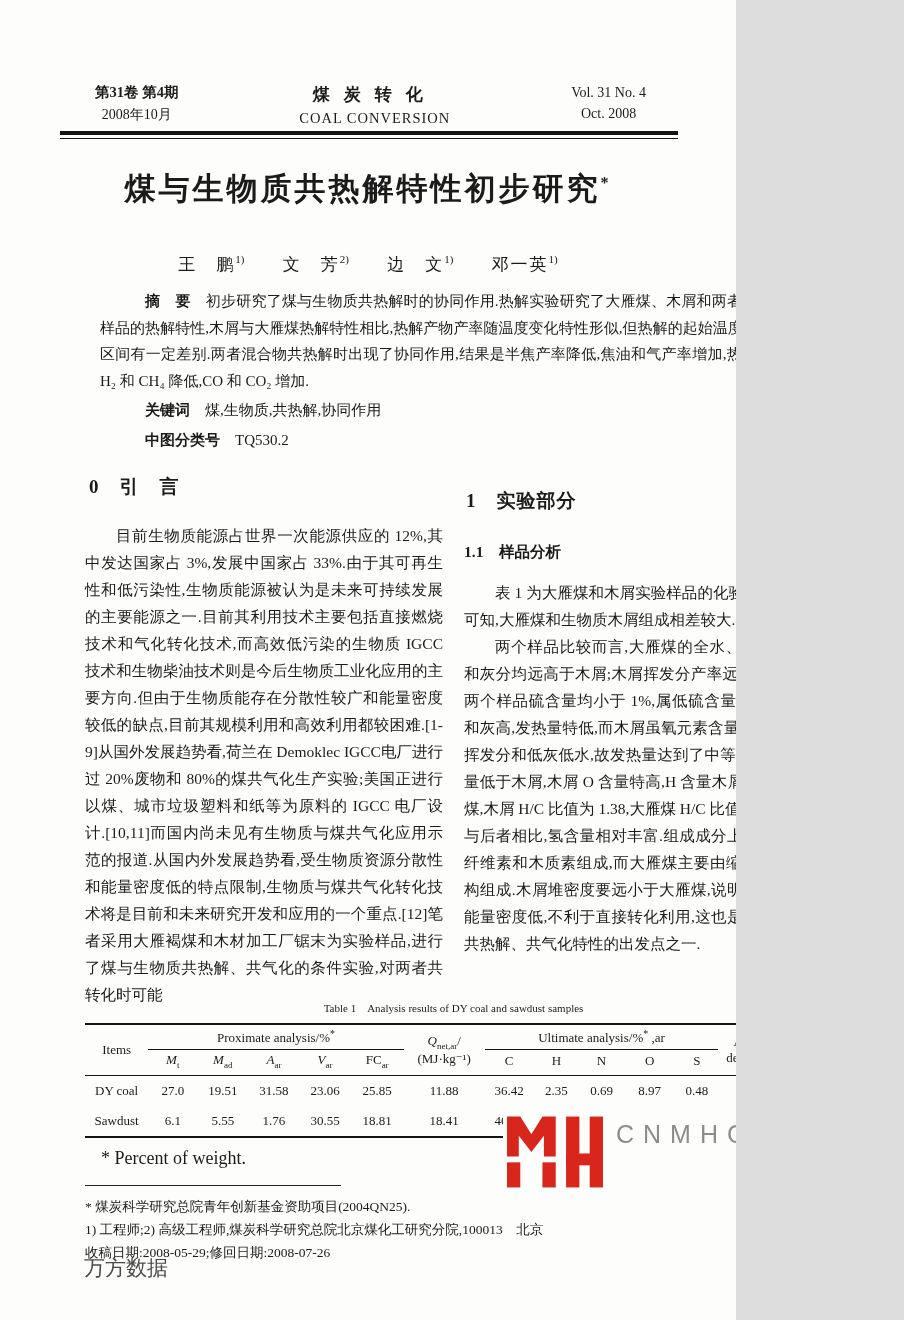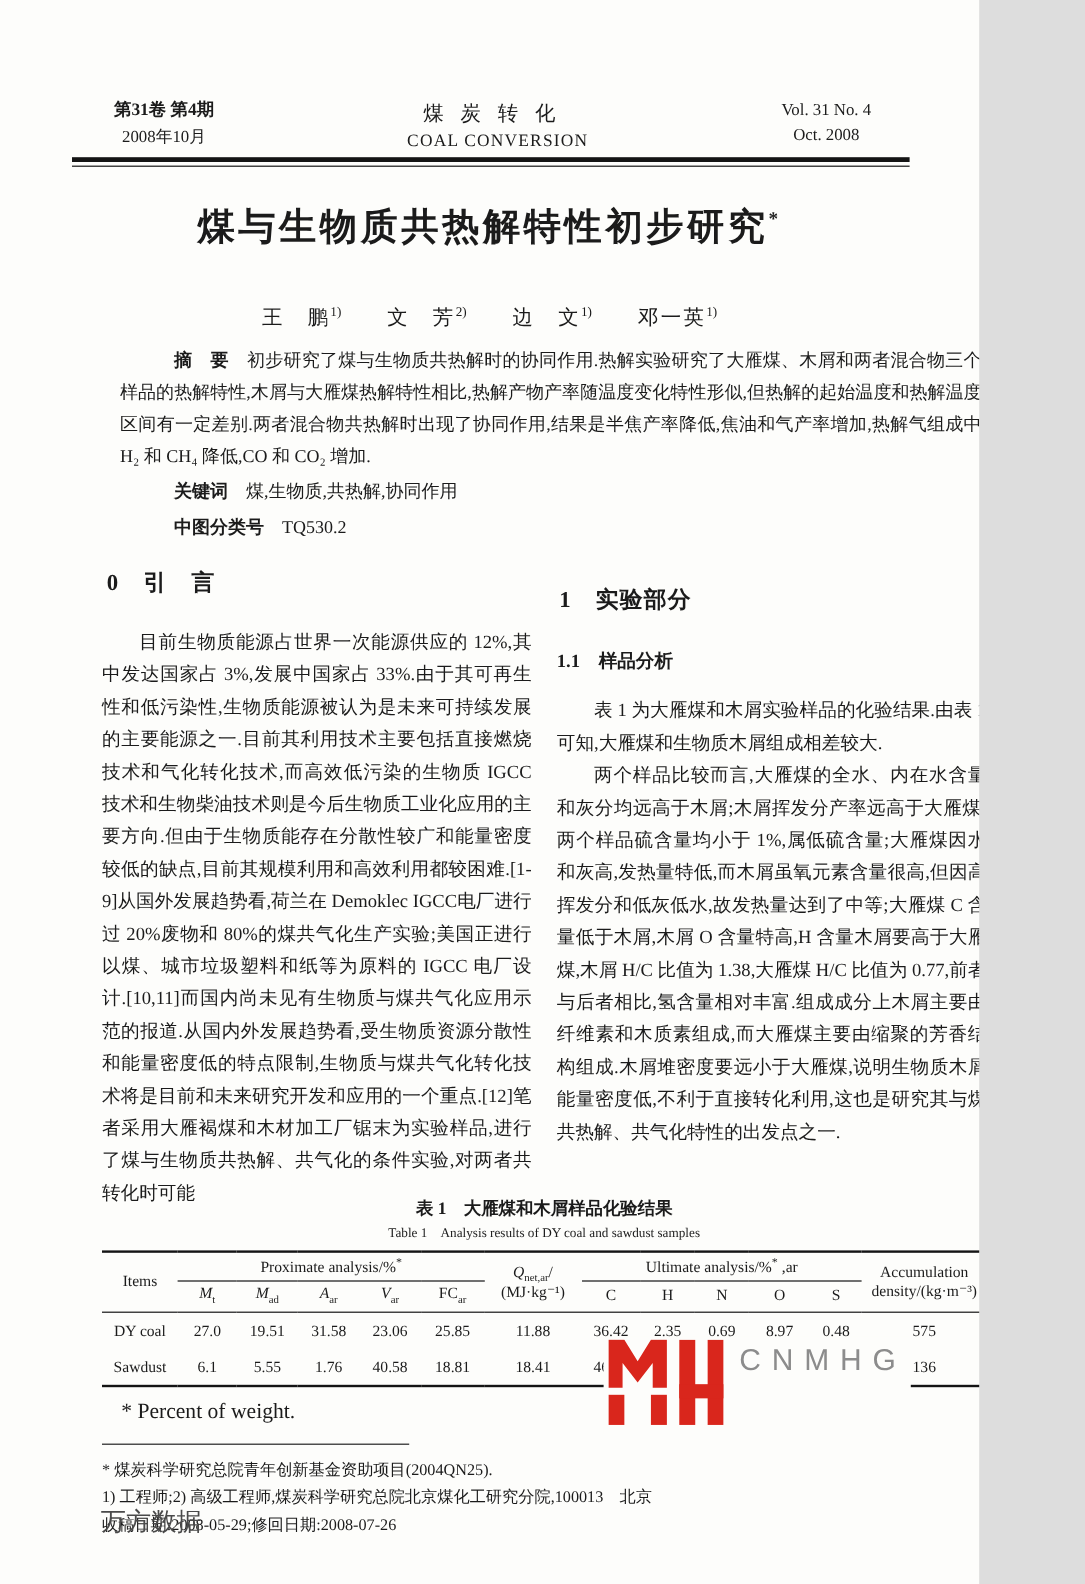--- a/index.html
+++ b/index.html
@@ -3,7 +3,7 @@
 <meta charset="utf-8">
 <style>
   html,body{margin:0;padding:0;background:#ddd;}
-  .page{position:relative;width:816px;height:1320px;background:#fdfdfb;
+  .page{position:relative;width:736px;height:1320px;background:#fdfdfb;
         font-family:"Liberation Serif","DejaVu Serif",serif;color:#1b1b1b;overflow:hidden;}
 
   

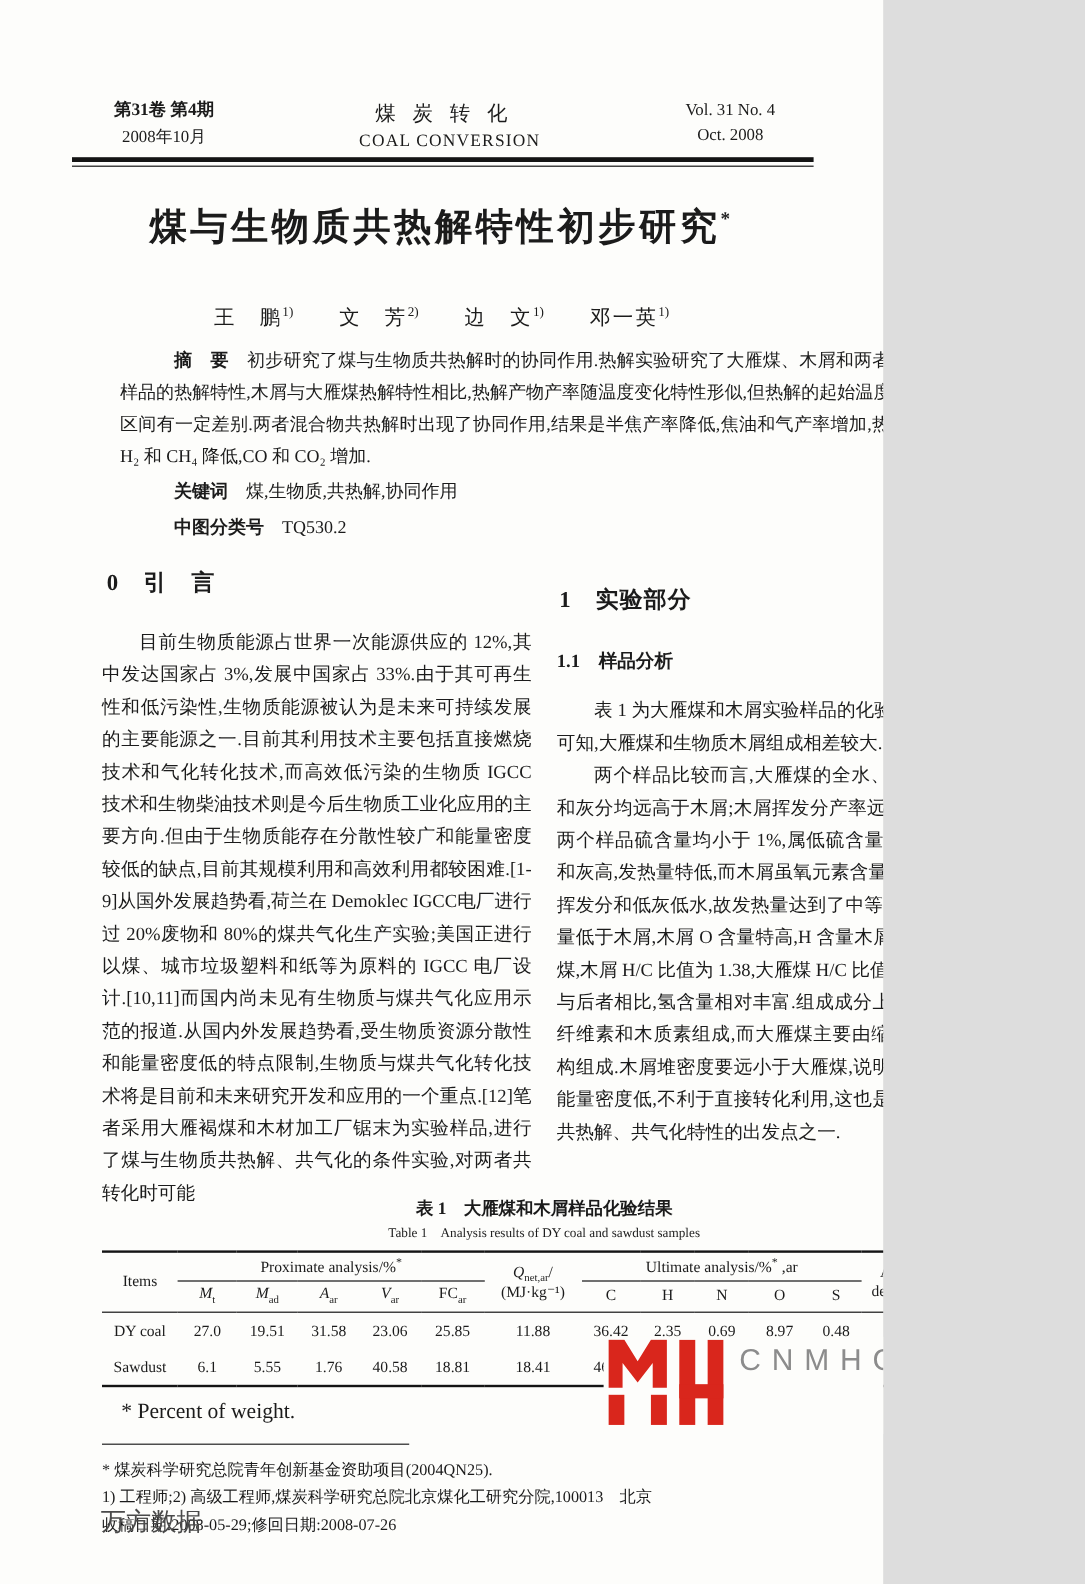--- a/index.html
+++ b/index.html
@@ -11,7 +11,7 @@
   .jheader .cell{text-align:center;line-height:1.5;}
   .jh-cn{font-weight:bold;font-size:14.5px;}
   .jh-en{font-size:14px;}
-  .jtitle-cn{font-weight:normal;font-size:17px;letter-spacing:14px;}
+  .jtitle-cn{font-weight:bold;font-size:17px;letter-spacing:14px;}
   .jtitle-en{font-size:14.5px;letter-spacing:1px;}
   .head-rule{position:absolute;top:131px;left:60px;right:58px;height:3px;
              border-top:4px solid #141414;border-bottom:1.5px solid #141414;}

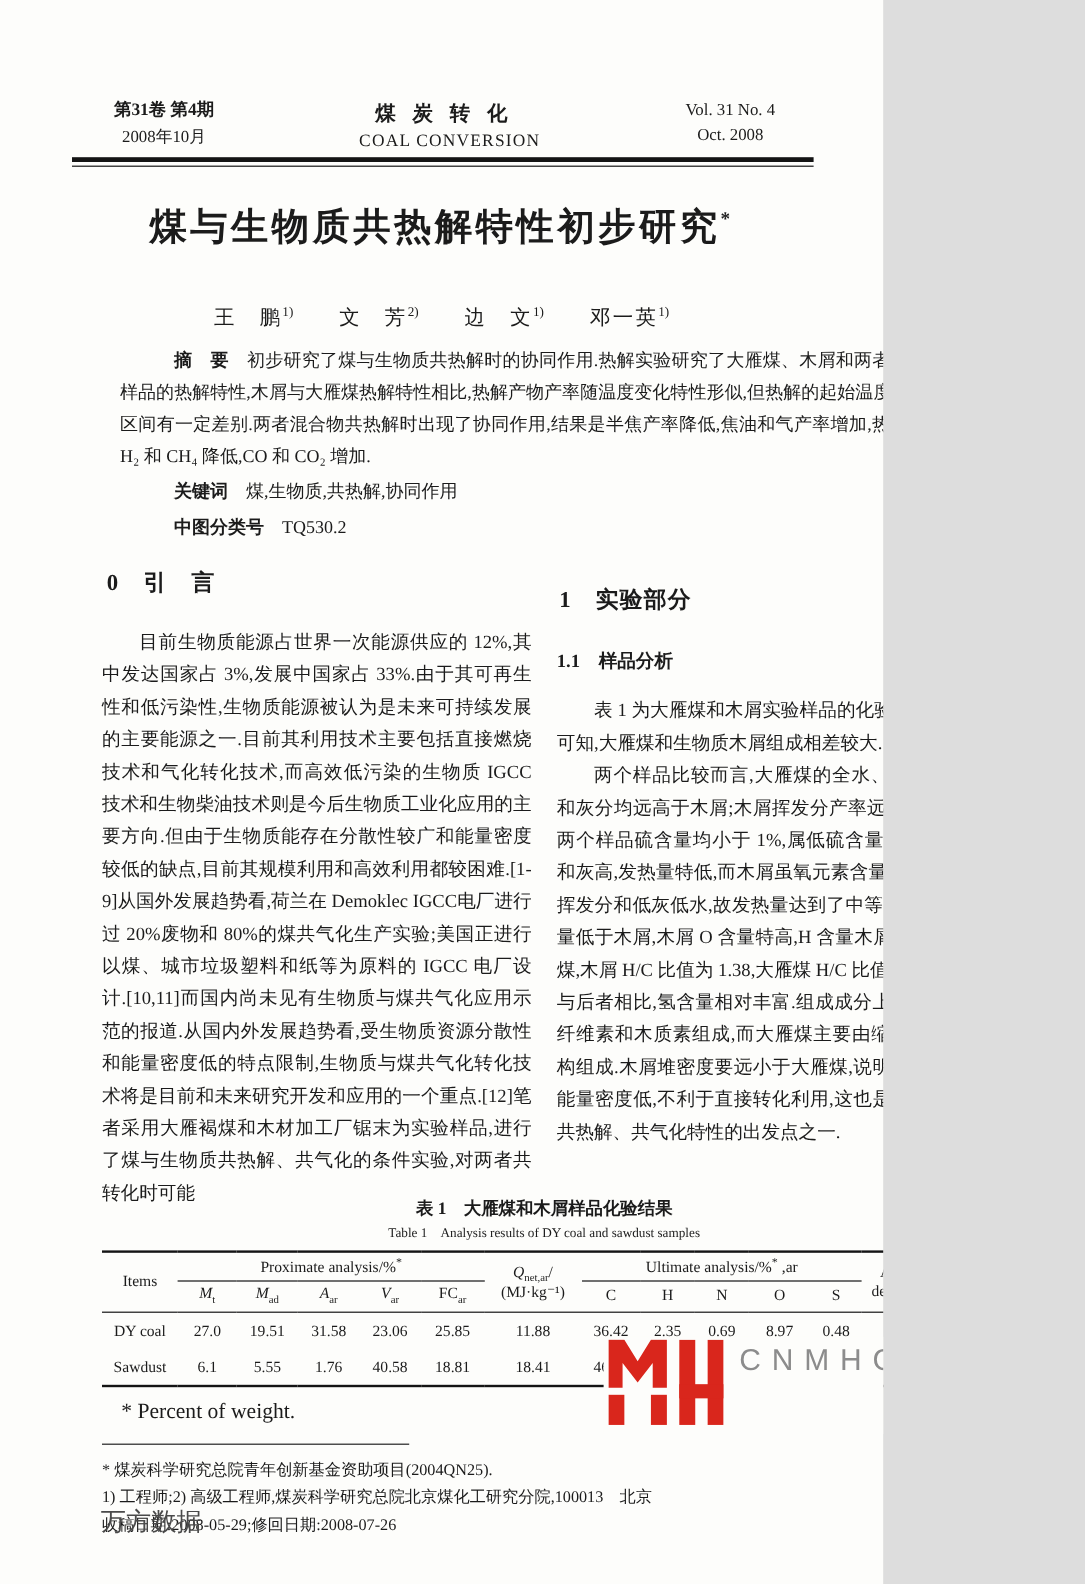--- a/index.html
+++ b/index.html
@@ -123,7 +123,6 @@
   </div>
 
   <div class="tableblock">
-    <p class="cap-cn">表 1　大雁煤和木屑样品化验结果</p>
     <p class="cap-en">Table 1　Analysis results of DY coal and sawdust samples</p>
     <table class="data">
       <colgroup>

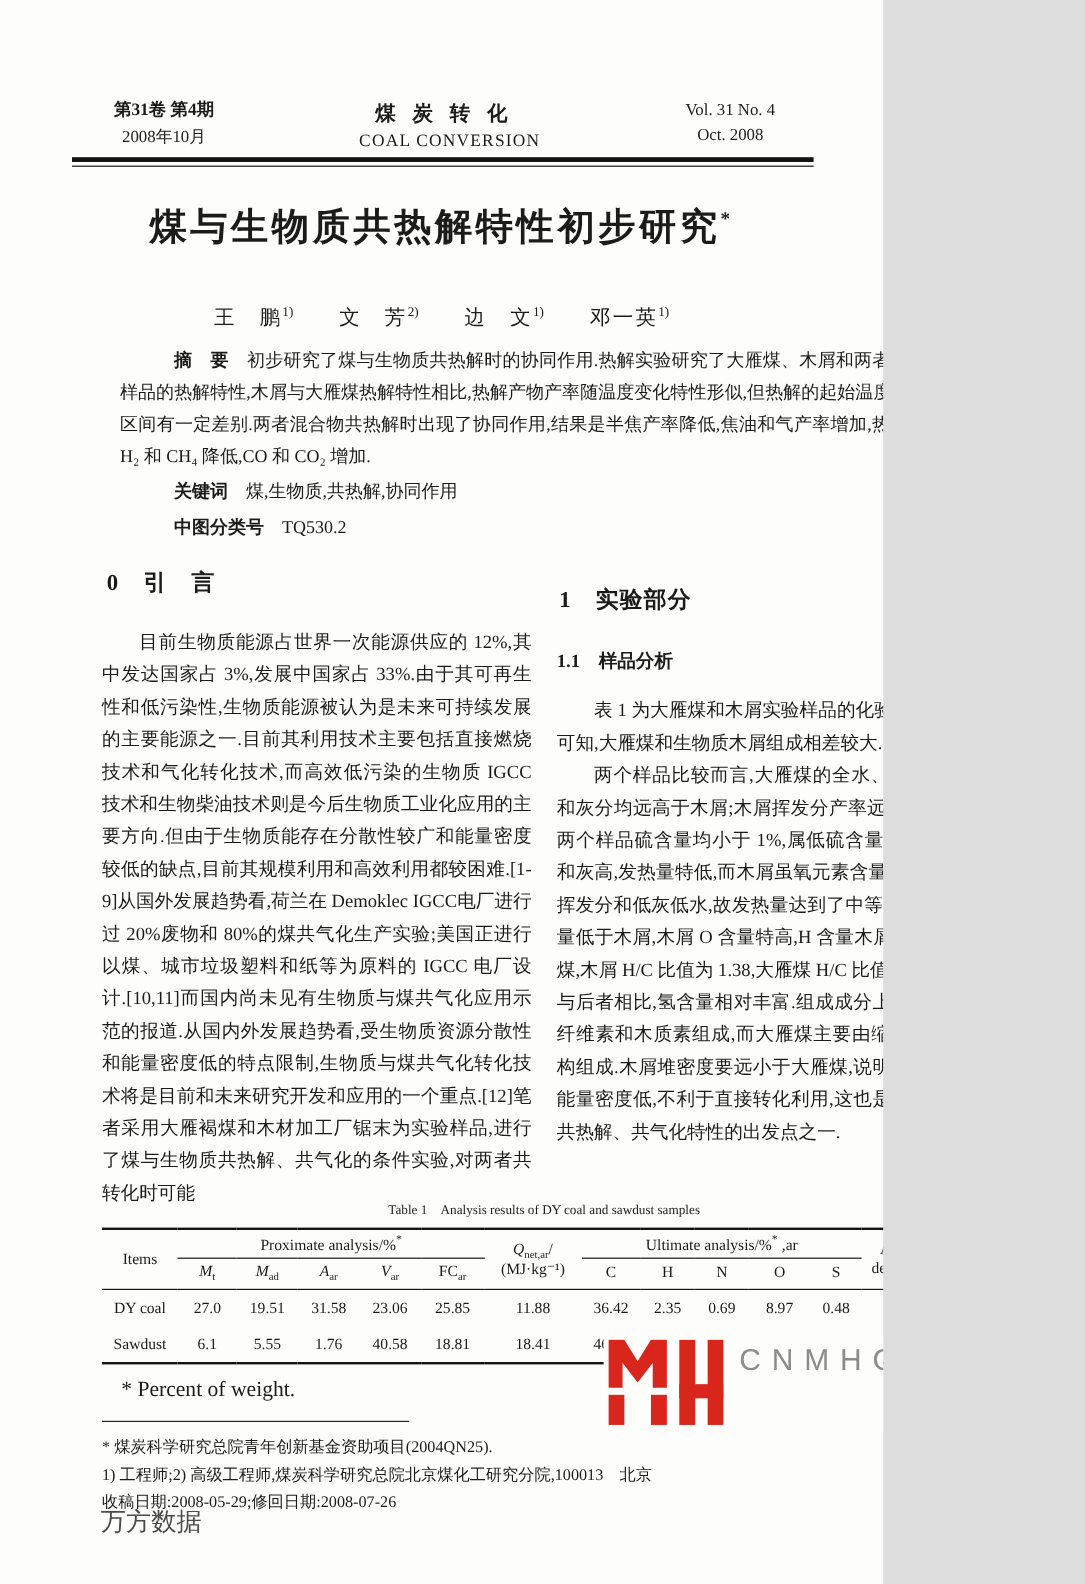--- a/index.html
+++ b/index.html
@@ -180,7 +180,7 @@
         <td>6.1</td>
         <td>5.55</td>
         <td>1.76</td>
-        <td>40.58</td>
+        <td>30.55</td>
         <td>18.81</td>
         <td>18.41</td>
         <td>46.46</td>

